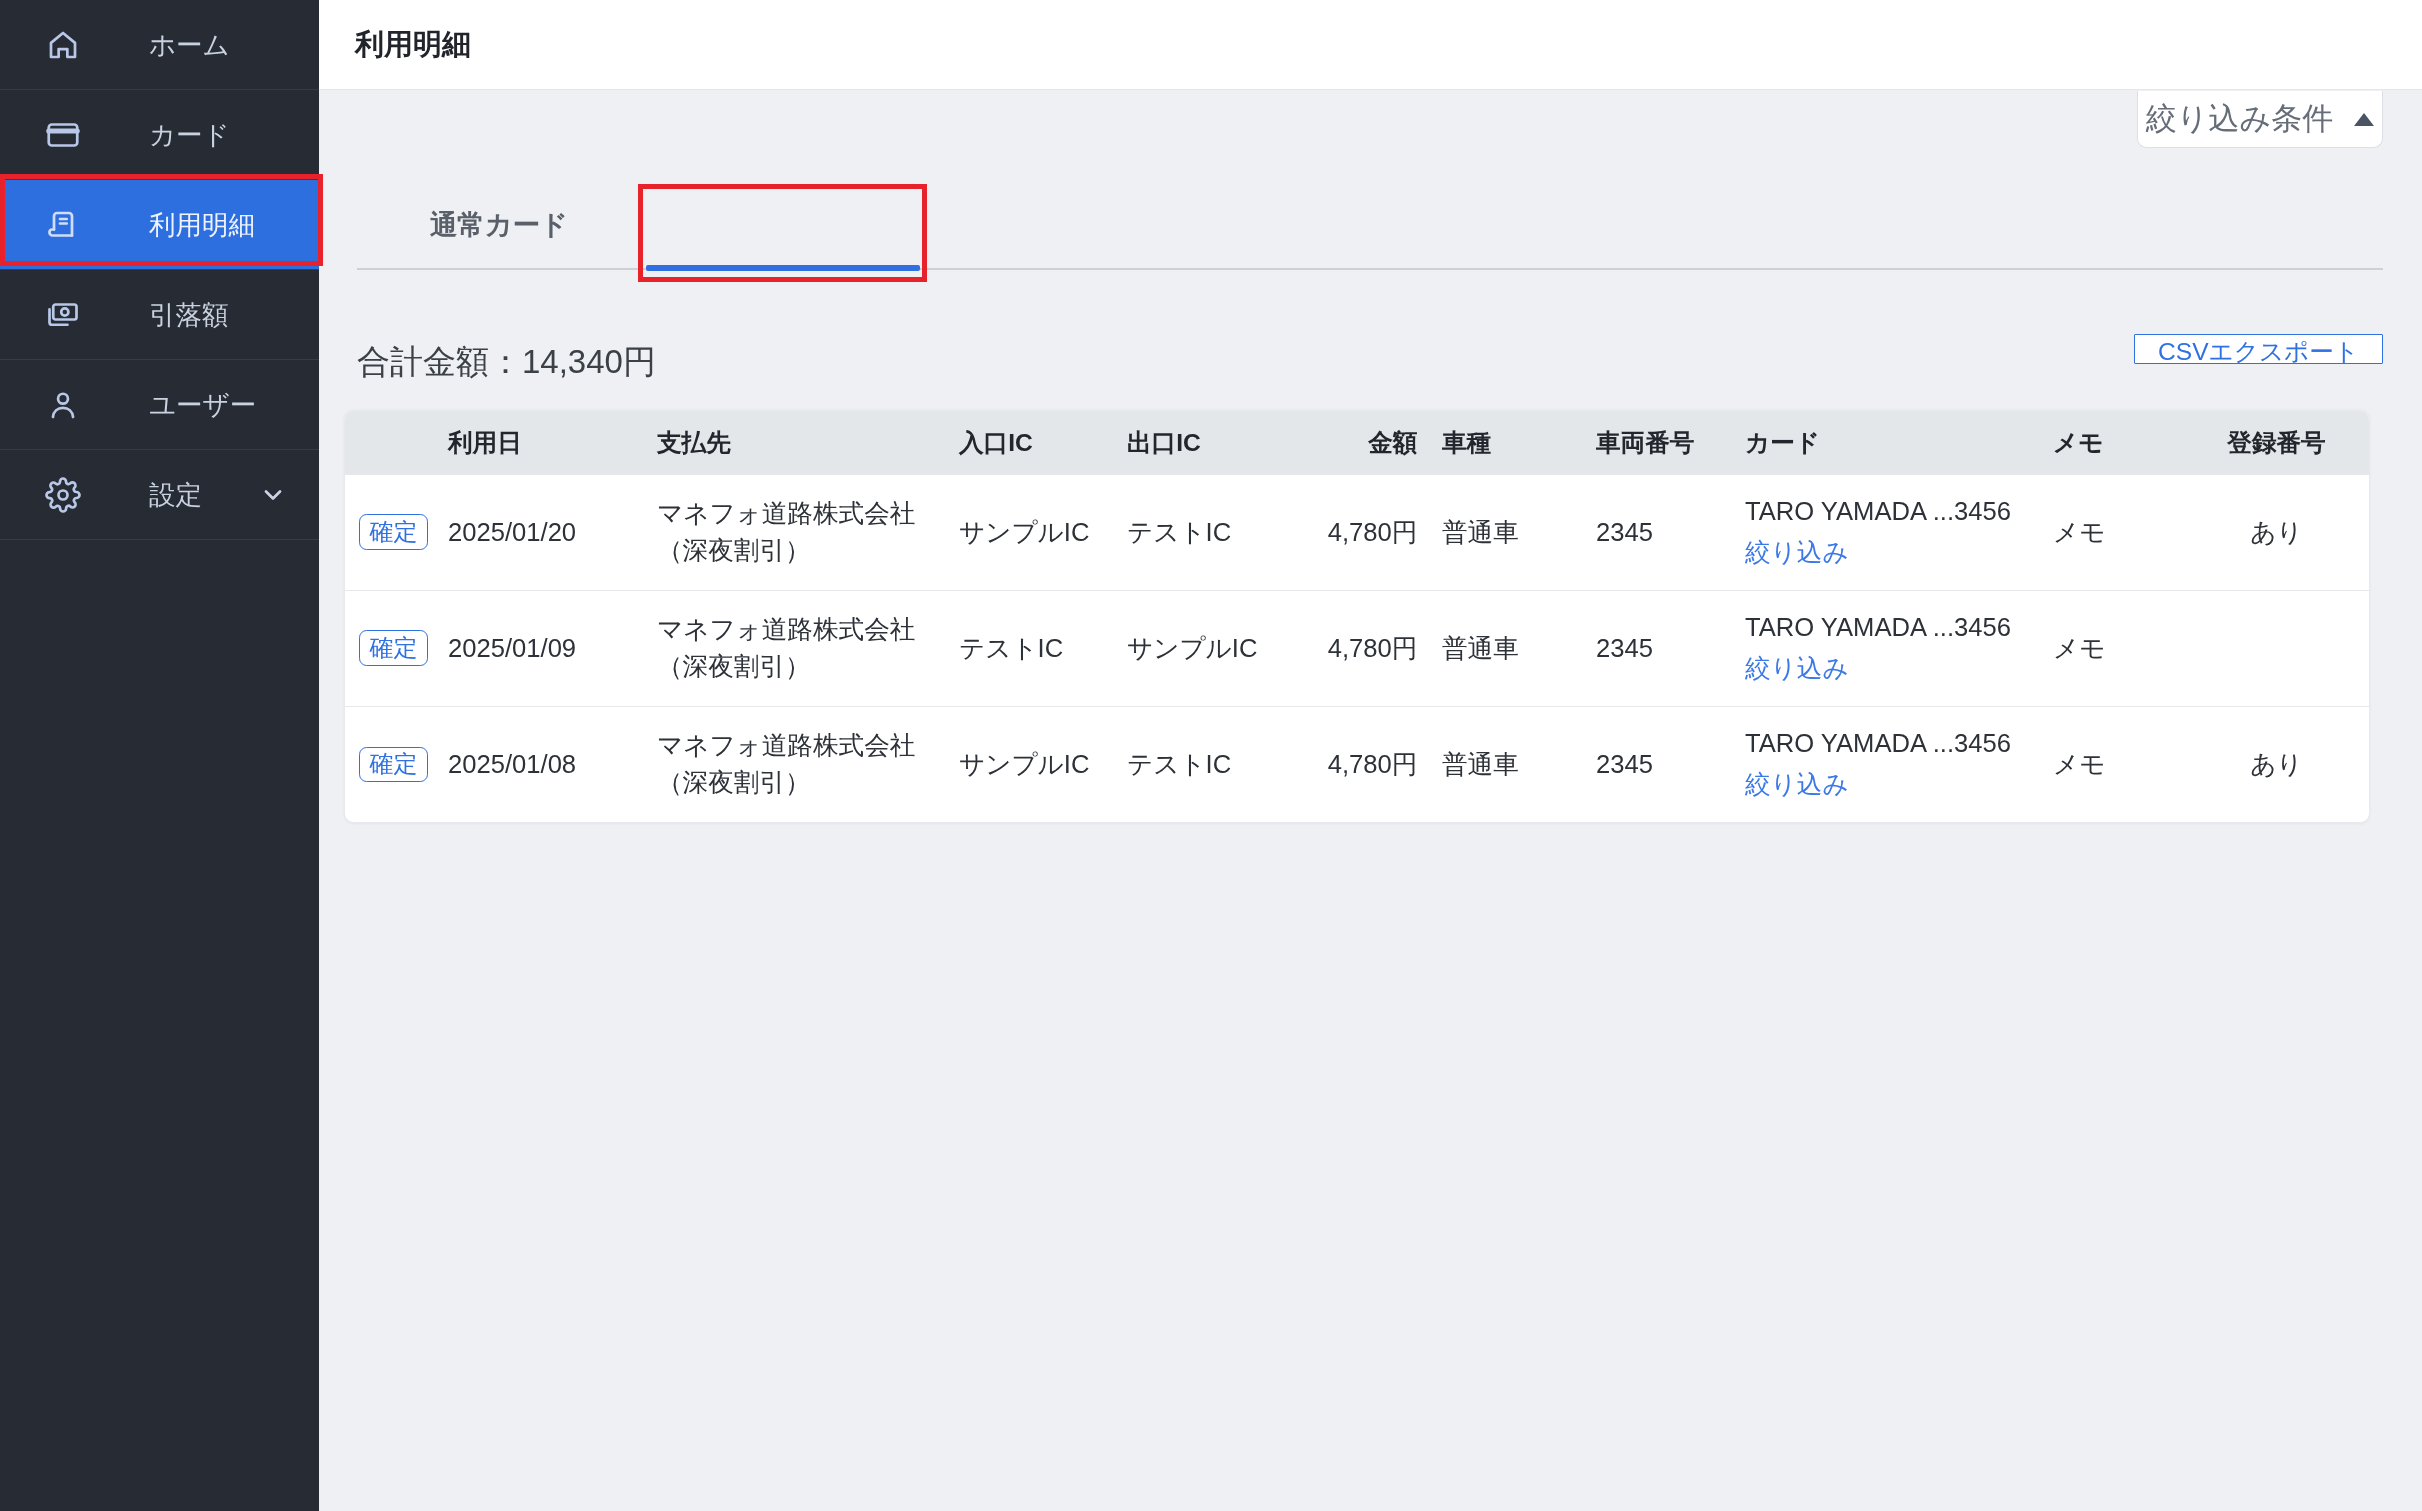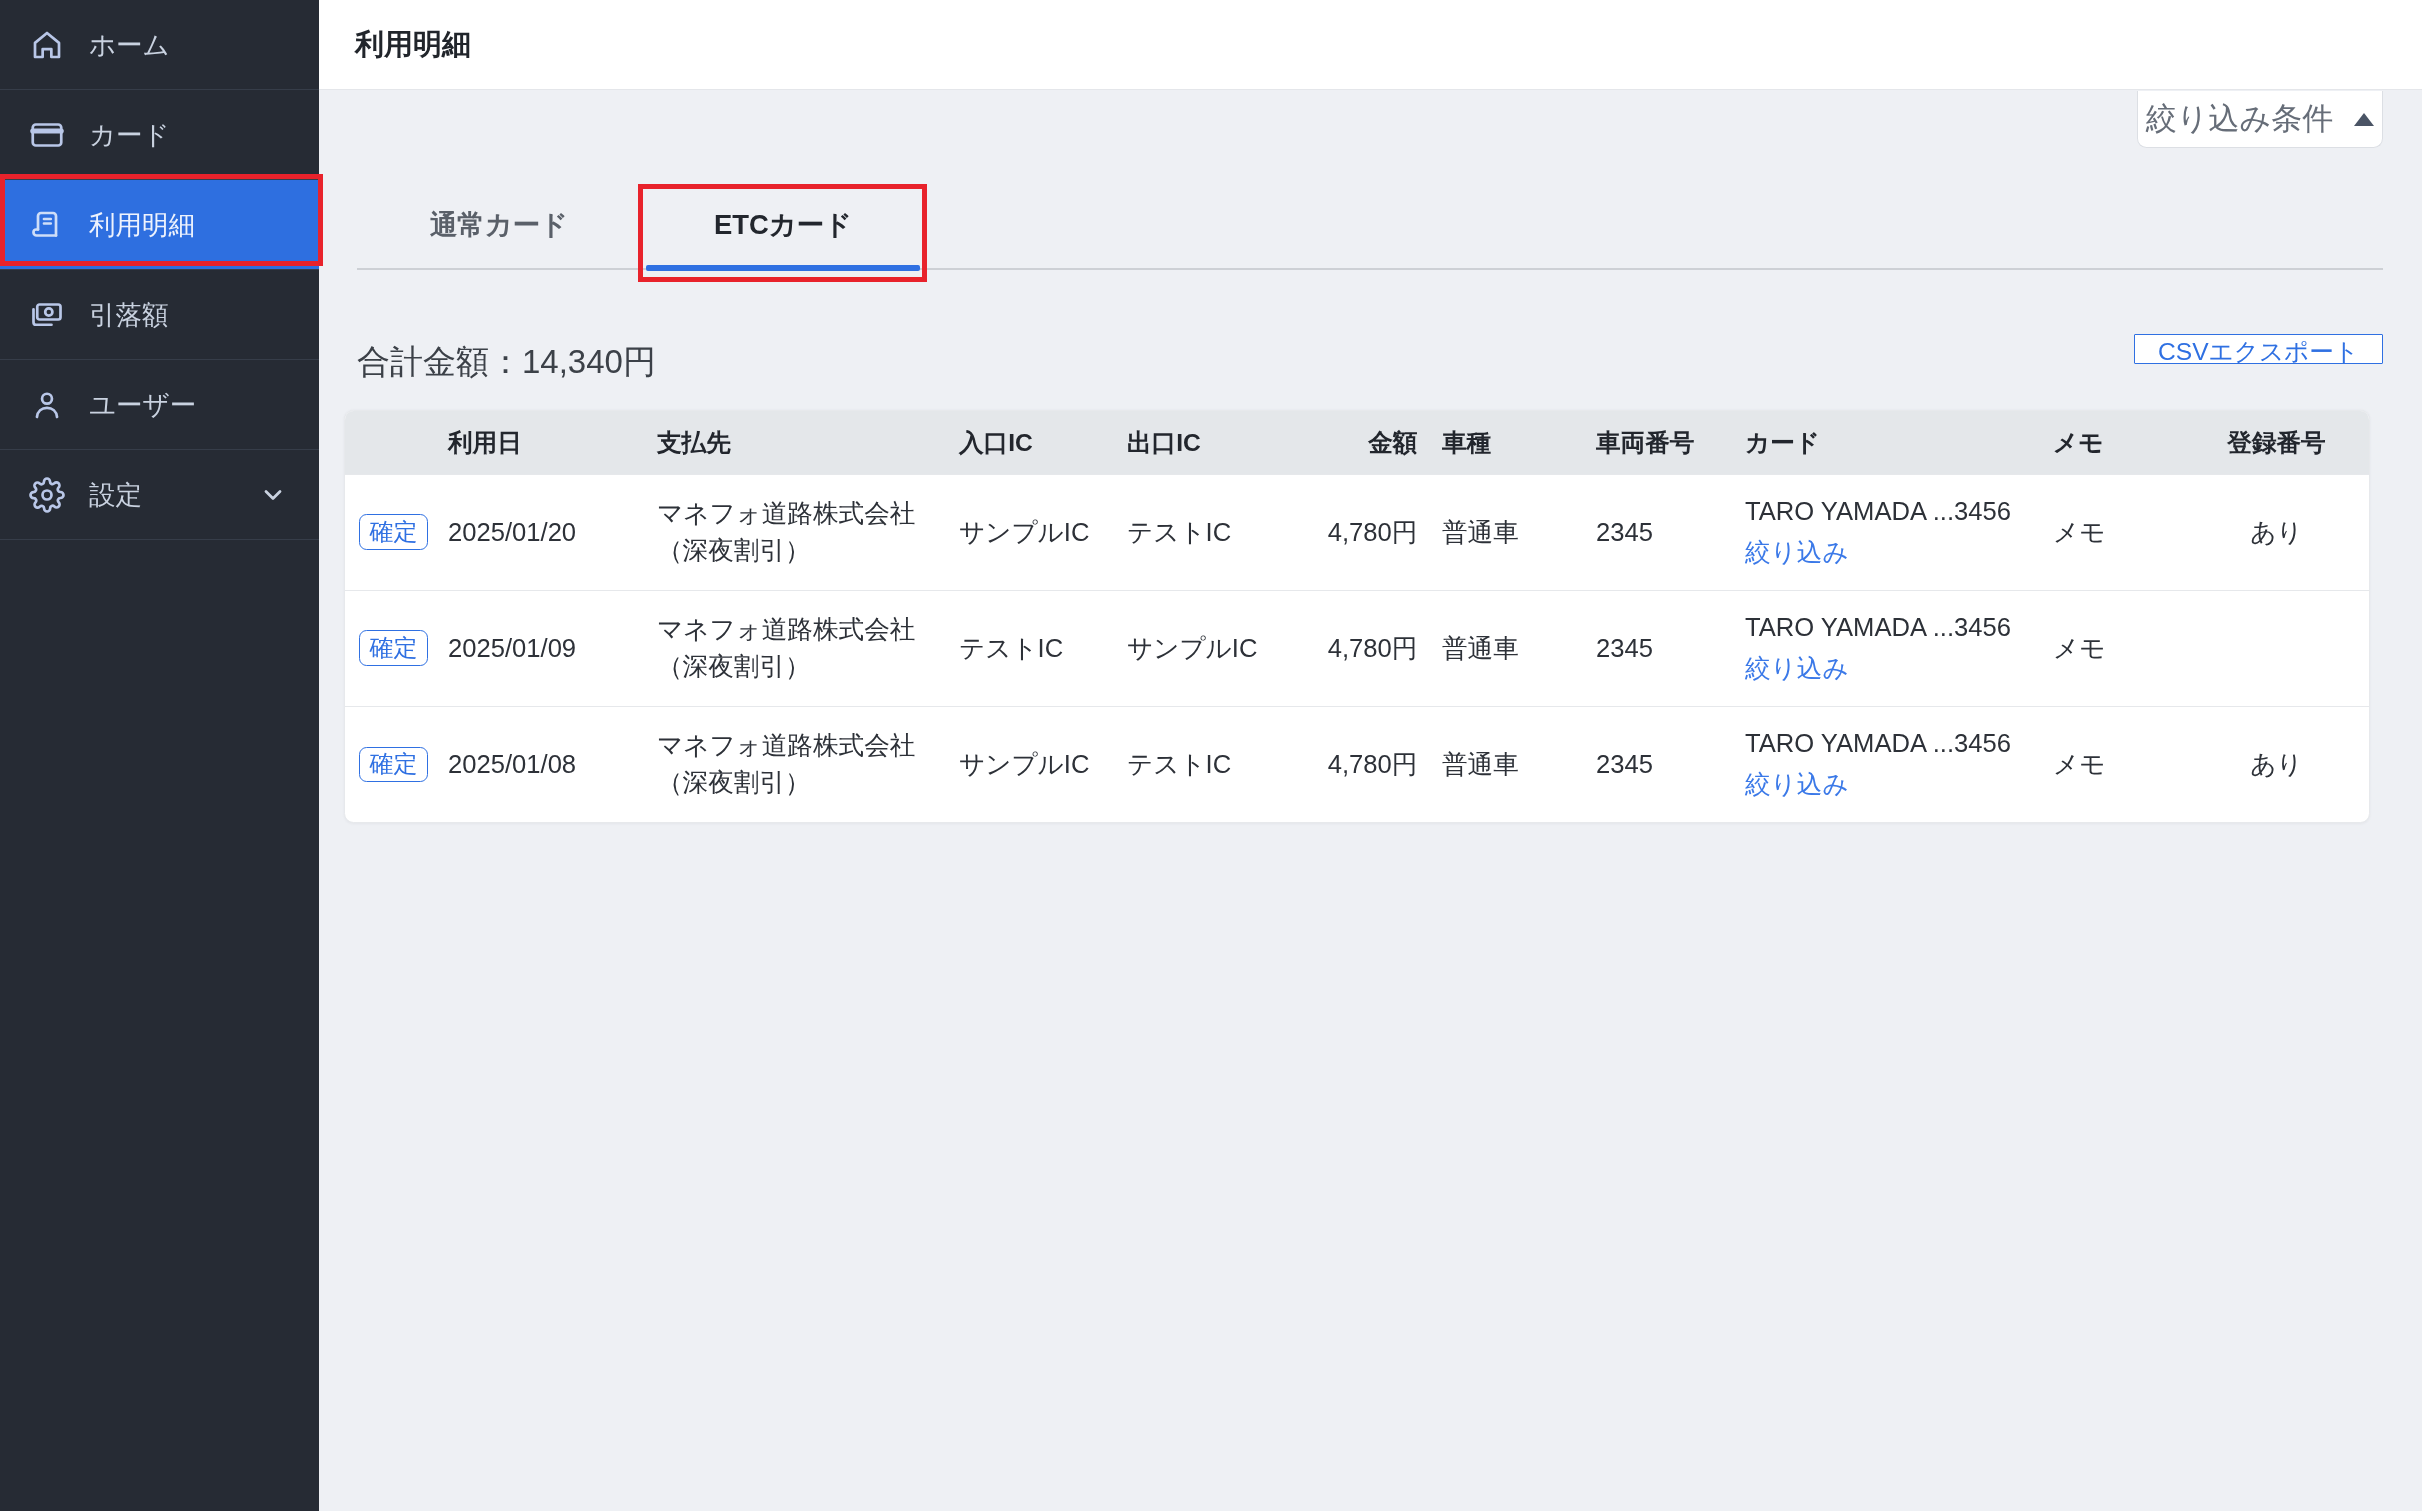--- a/index.html
+++ b/index.html
@@ -18,8 +18,8 @@
   }
   .side-item {
     height:90px; display:flex; align-items:center;
-    padding-left:28px; border-bottom:0.9px solid #363d49;
-    color:#c9d2e0; font-size:26.5px; cursor:pointer;
+    padding-left:44px; border-bottom:0.9px solid #363d49;
+    color:#c9d2e0; font-size:26.5px; cursor:pointer;gap:44px;
   }
   .side-item .icon { width:38px; height:38px; margin-right:23px; color:#b9c7e8; display:flex; align-items:center; justify-content:center; flex:0 0 auto; }
   .side-item .icon svg { width:36px; height:36px; stroke:currentColor; fill:none; stroke-width:1.8; stroke-linecap:round; stroke-linejoin:round; }

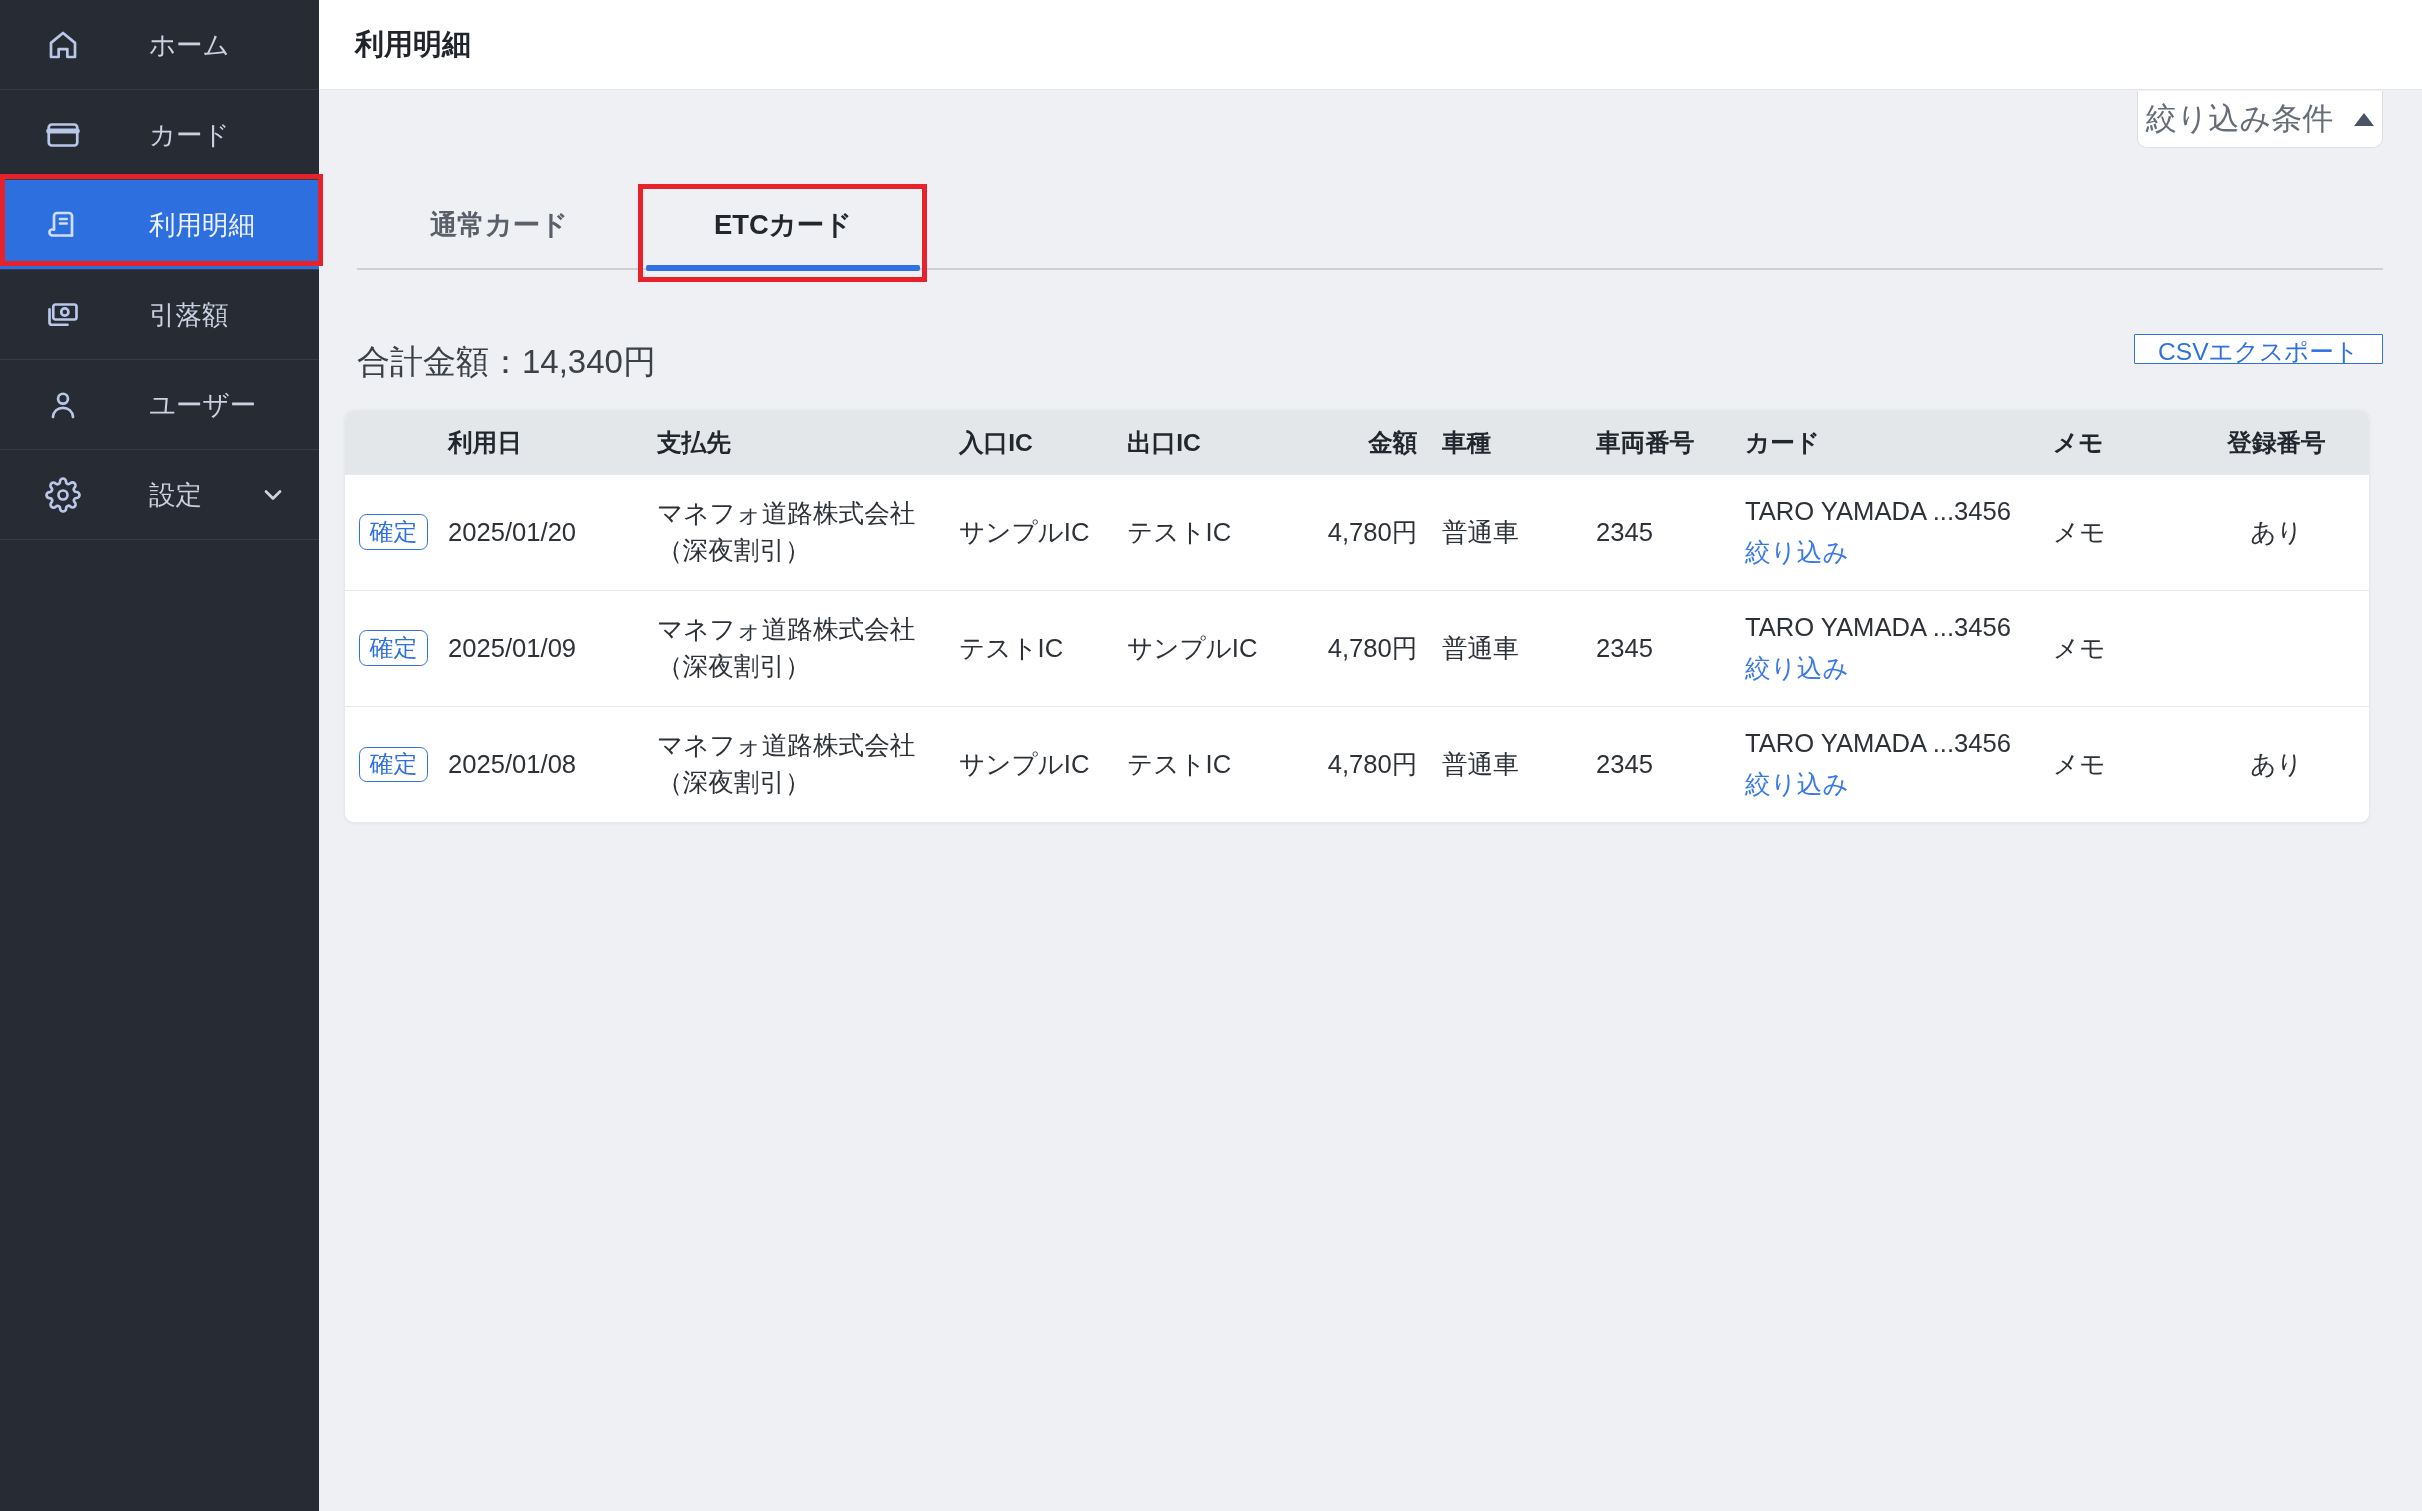--- a/index.html
+++ b/index.html
@@ -190,7 +190,6 @@
 
   <div class="tabs">
     <div class="tab">通常カード</div>
-    <div class="tab active">ETCカード</div>
   </div>
   <div class="tab-line"></div>
   <div class="tab-underline"></div>

